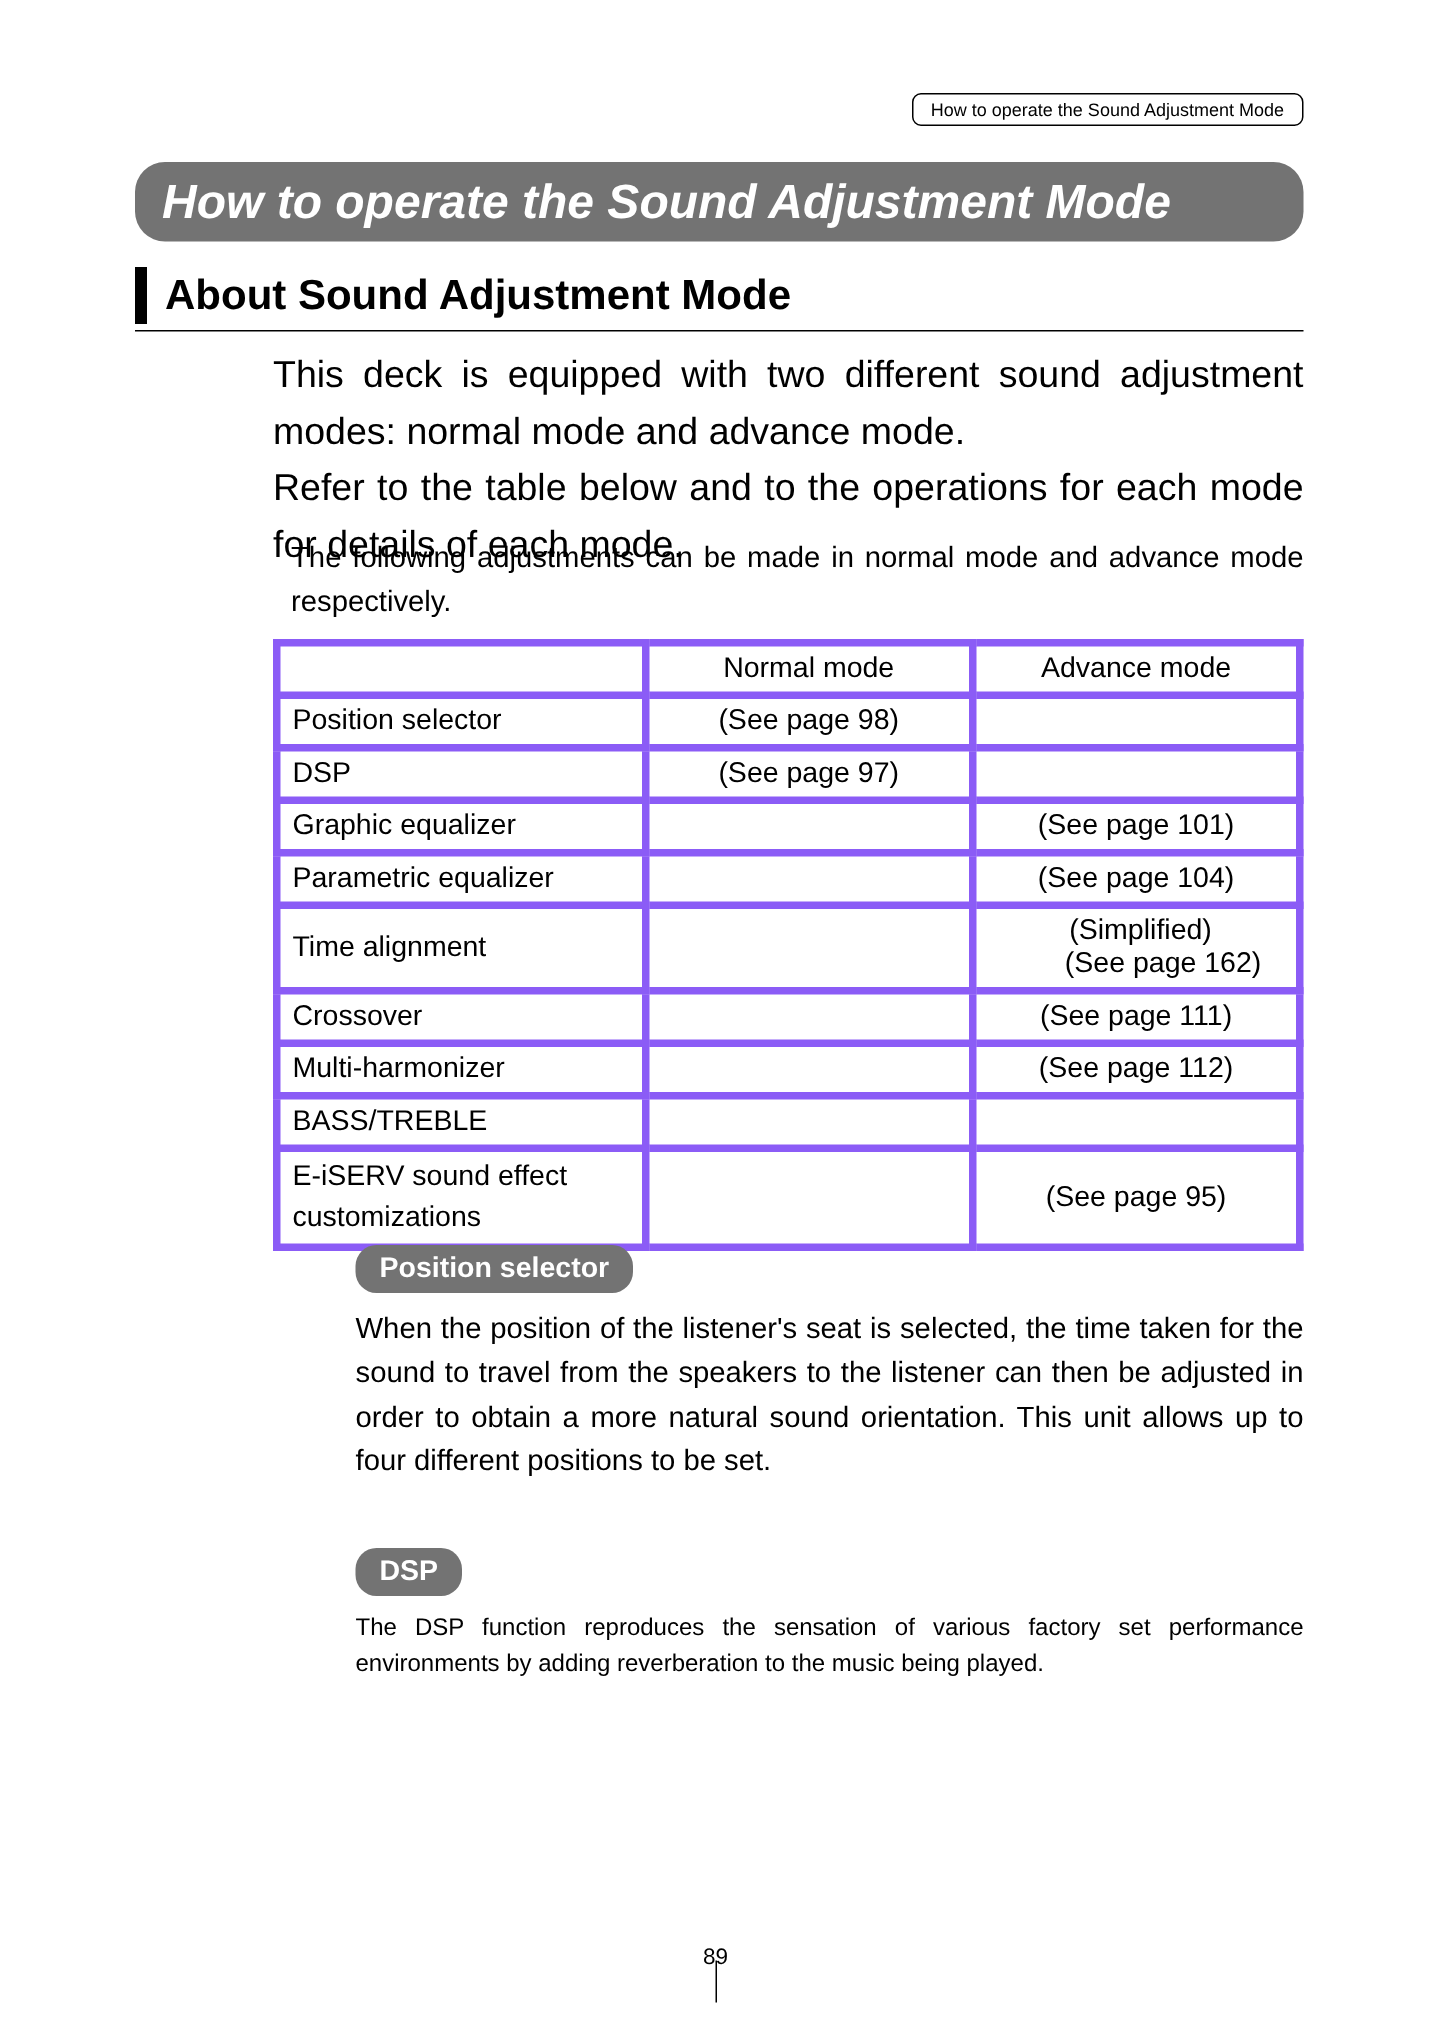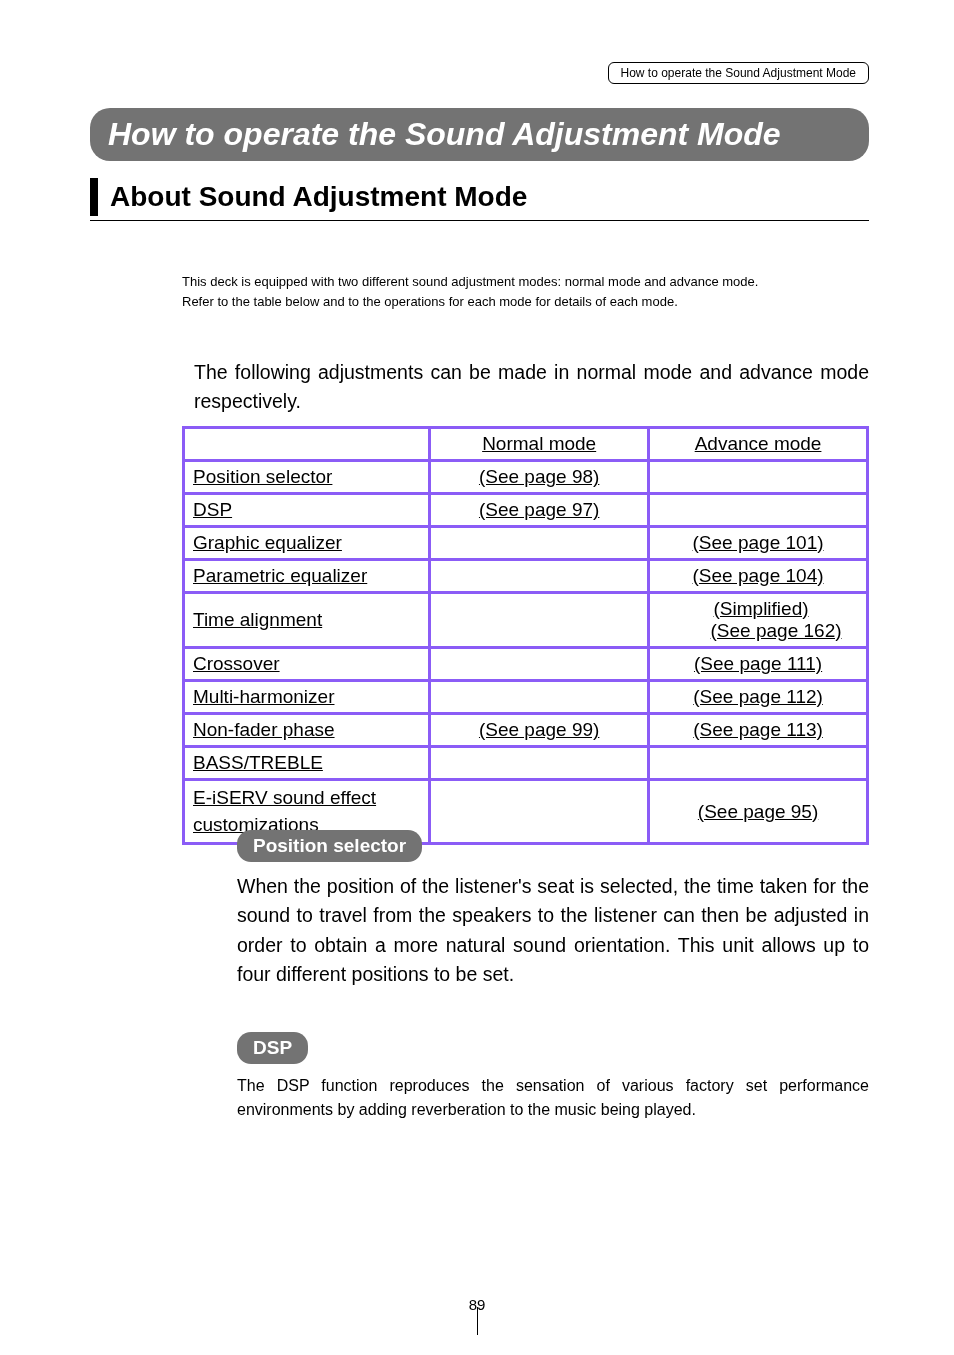--- a/index.html
+++ b/index.html
@@ -66,10 +66,9 @@
     top: 232px;
     left: 182px;
     right: 85px;
-    font-size: 13px;
-    line-height: 1.5;
-    text-align: justify;
-    margin-top: 40px;
+    font-size: 25px;
+    line-height: 1.5;
+    text-align: justify;
   }
   .intro-block p {
     margin-bottom: 0;

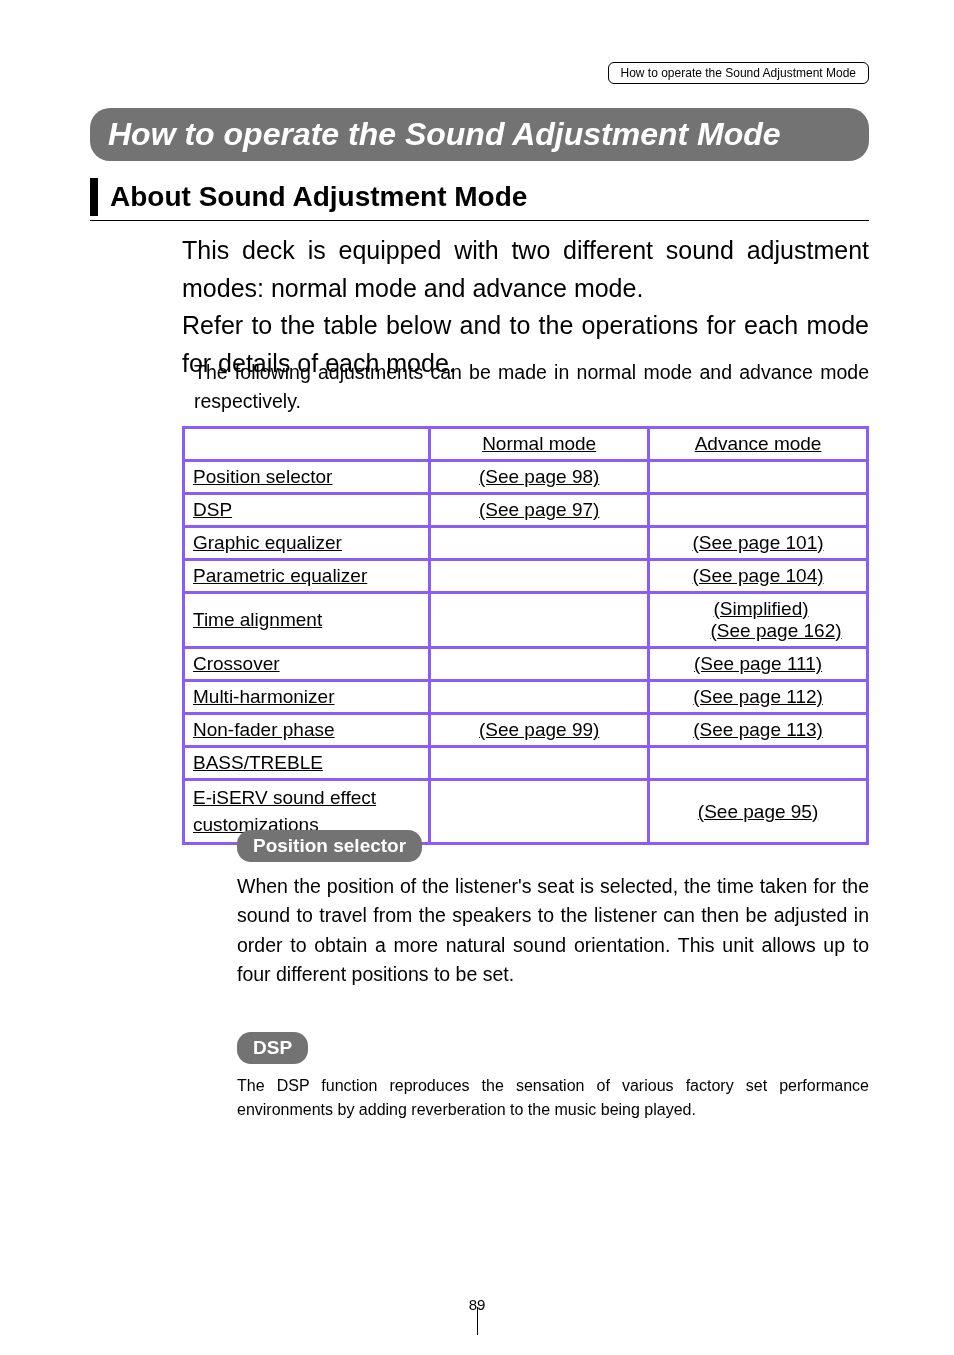--- a/index.html
+++ b/index.html
@@ -95,10 +95,9 @@
     font-size: 19px;
   }
   table td {
-    border: 3px solid #8b5cf6;
+    border: 5px solid #8b5cf6;
     padding: 4px 8px;
     vertical-align: middle;
-    text-decoration: underline;
   }
   .col1 { width: 36%; text-align: left; }
   .col2 { width: 32%; text-align: center; }

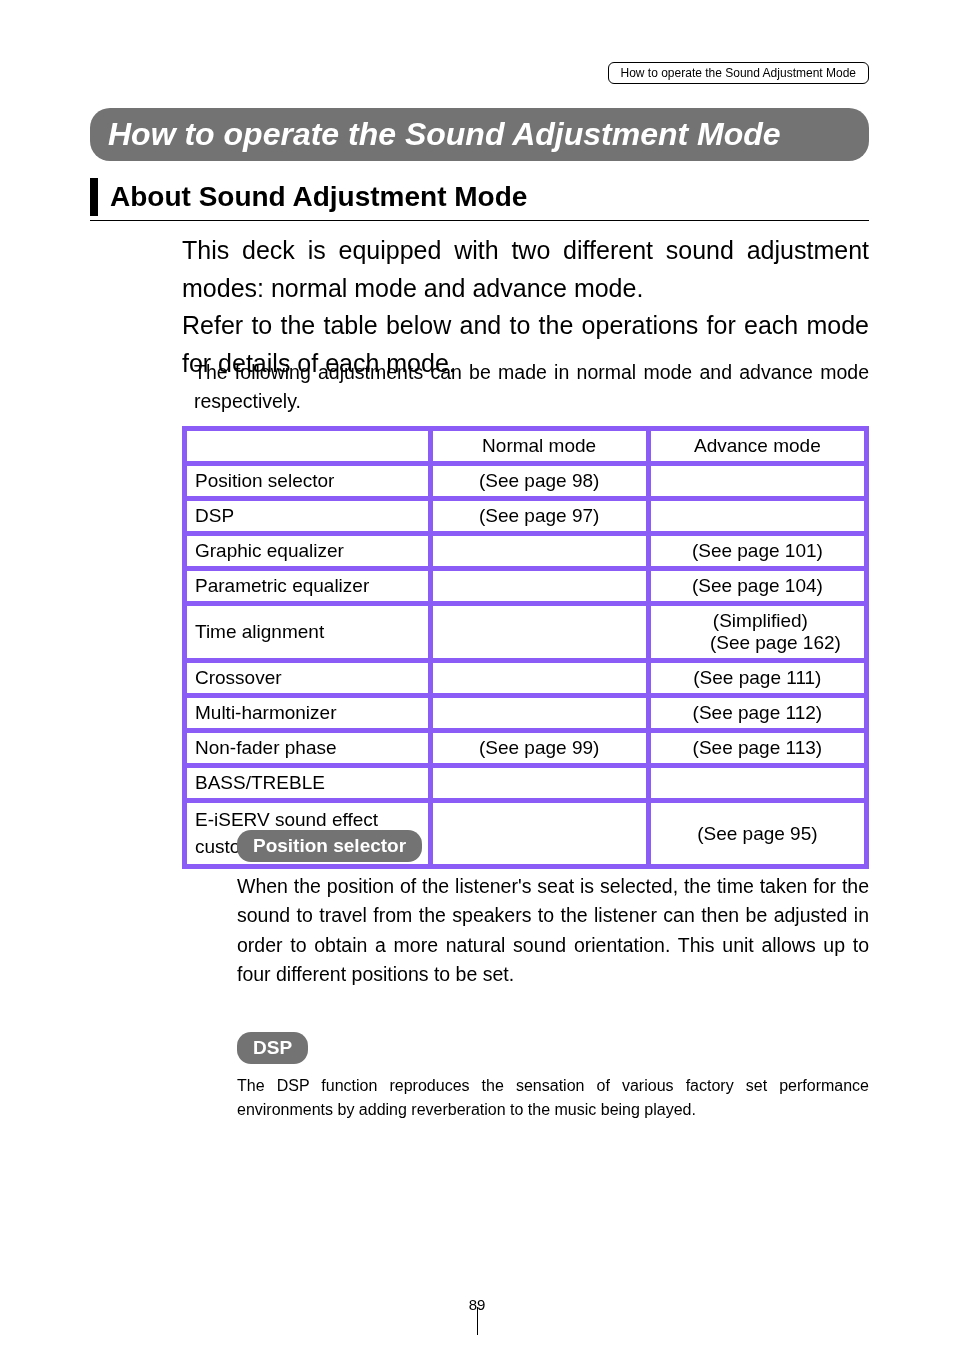--- a/index.html
+++ b/index.html
@@ -233,11 +233,6 @@
       <td class="col3">(See page 112)</td>
     </tr>
     <tr>
-      <td class="col1">Non-fader phase</td>
-      <td class="col2">(See page 99)</td>
-      <td class="col3">(See page 113)</td>
-    </tr>
-    <tr>
       <td class="col1">BASS/TREBLE</td>
       <td class="col2"></td>
       <td class="col3"></td>

